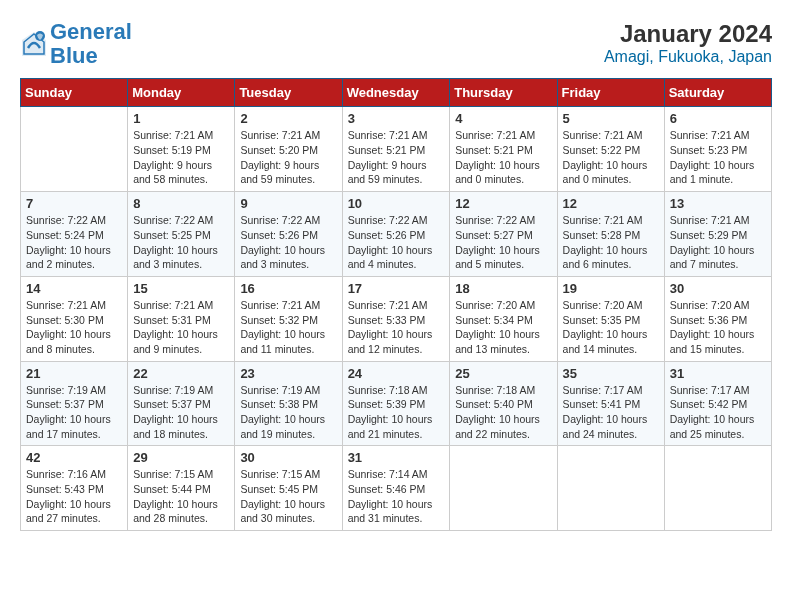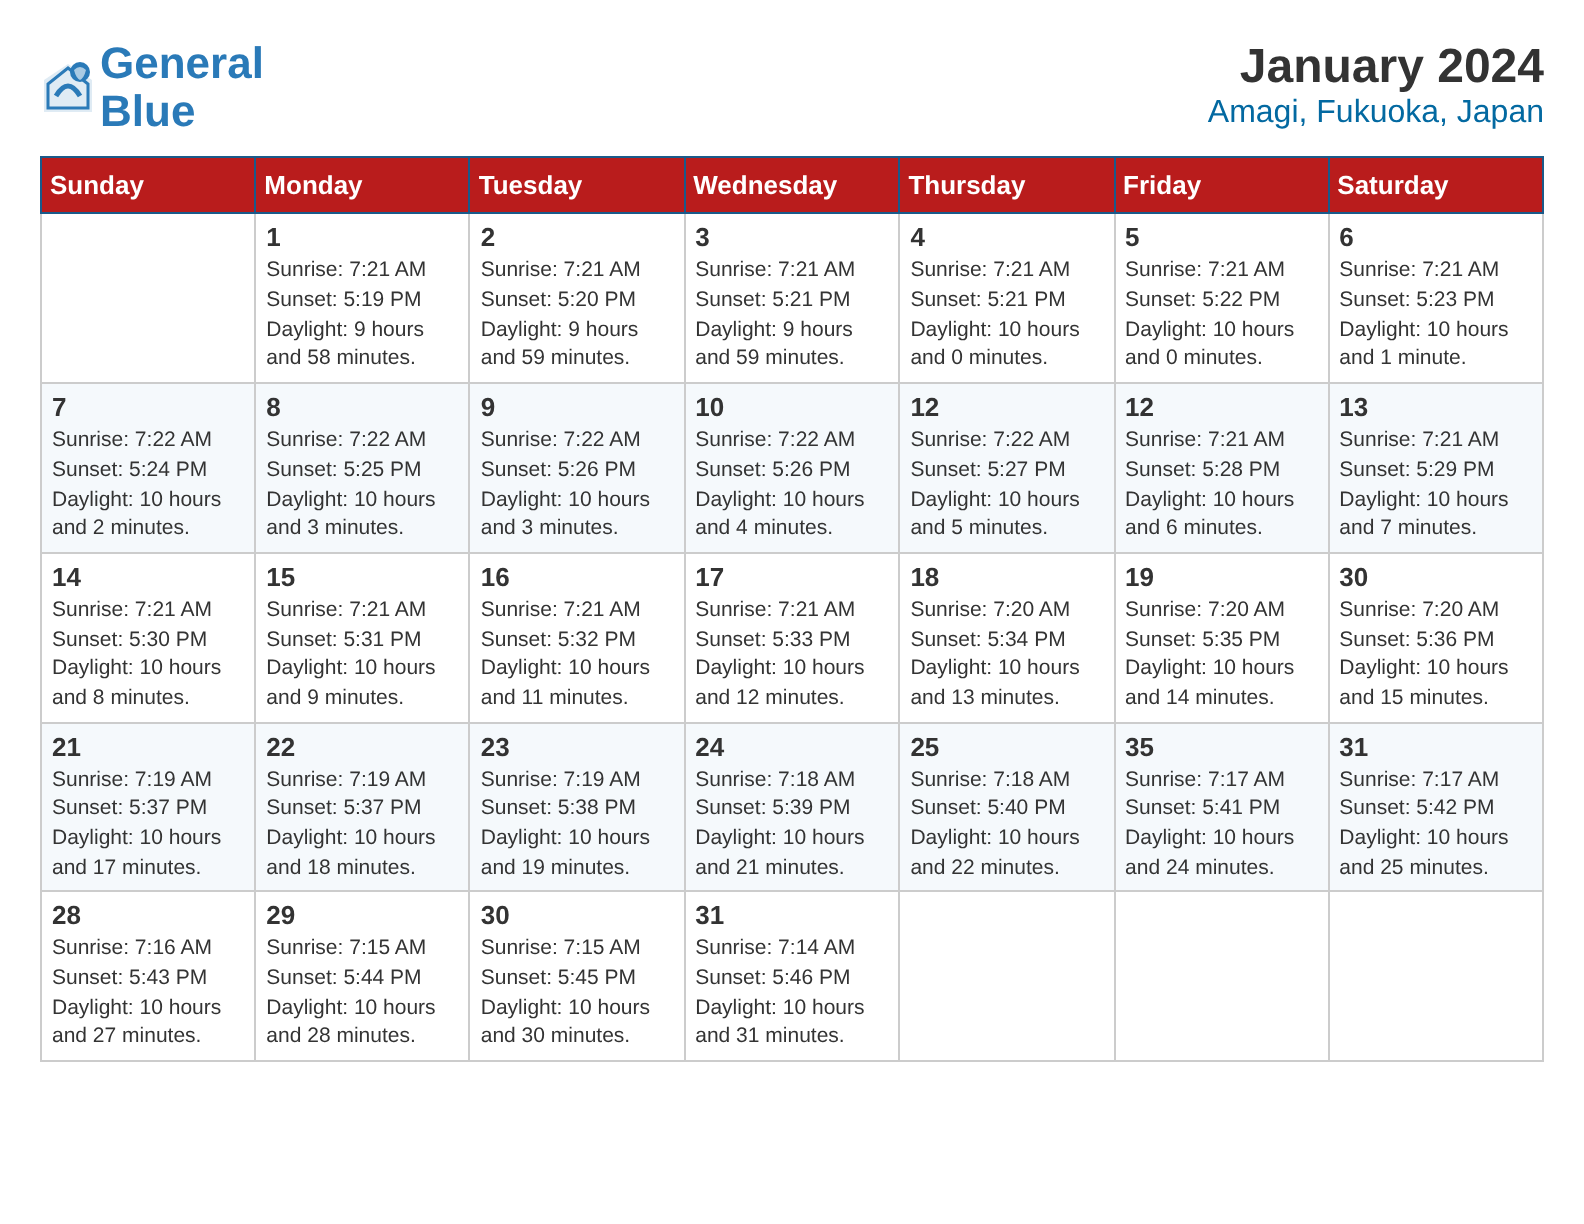--- a/index.html
+++ b/index.html
@@ -245,7 +245,7 @@
       </tr>
       <tr>
         <td>
-          <span class="day-number">28</span>
+          <span class="day-number">42</span>
           <div class="day-info">Sunrise: 7:16 AM<br>Sunset: 5:43 PM<br>Daylight: 10 hours<br>and 27 minutes.</div>
         </td>
         <td>

